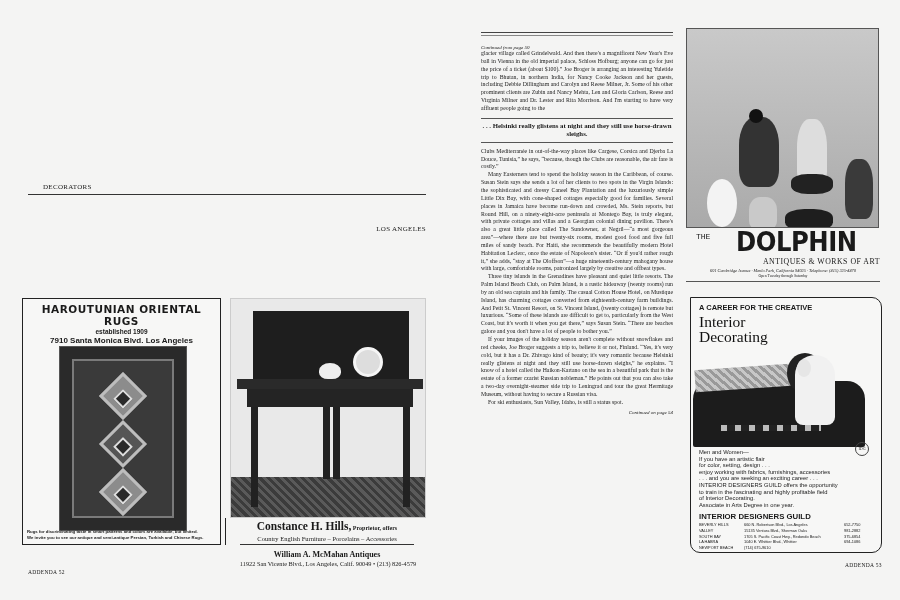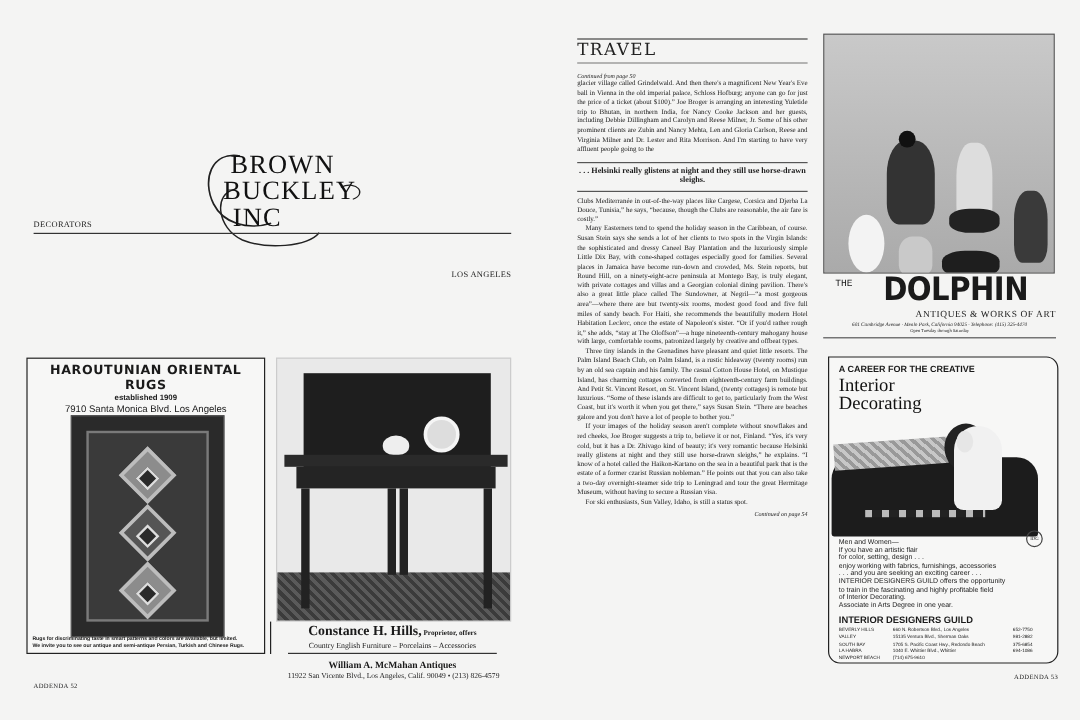--- a/index.html
+++ b/index.html
@@ -164,7 +164,6 @@
 
 <div class="article">
   <div class="section-rule"></div>
-  <div class="section">TRAVEL</div>
   <div class="section-rule2"></div>
   <div class="cont-from">Continued from page 50</div>
   <p>glacier village called Grindelwald. And then there's a magnificent New Year's Eve ball in Vienna in the old imperial palace, Schloss Hofburg; anyone can go for just the price of a ticket (about $100).” Joe Broger is arranging an interesting Yuletide trip to Bhutan, in northern India, for Nancy Cooke Jackson and her guests, including Debbie Dillingham and Carolyn and Reese Milner, Jr. Some of his other prominent clients are Zubin and Nancy Mehta, Len and Gloria Carlson, Reese and Virginia Milner and Dr. Lester and Rita Morrison. And I'm starting to have very affluent people going to the</p>

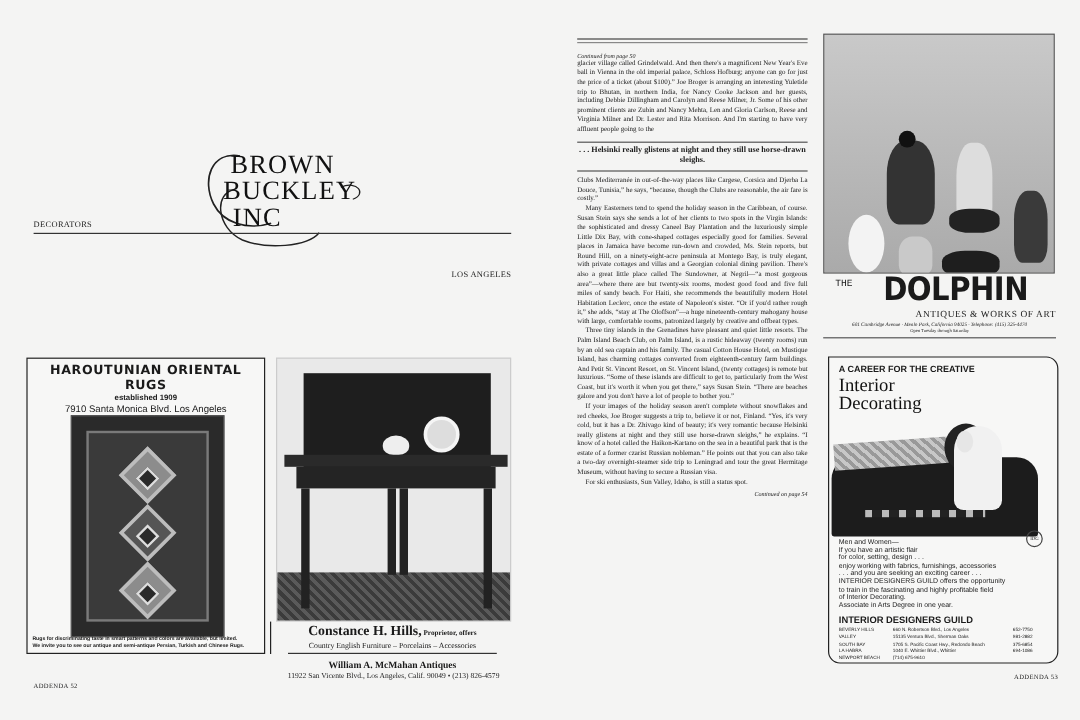--- a/index.html
+++ b/index.html
@@ -102,16 +102,6 @@
 
 <div class="page page-left">
 
-  <div class="brand-logo">
-    <svg class="swirl" viewBox="0 0 140 90">
-      <path d="M34 10 C10 6, 2 30, 12 50 C20 66, 40 72, 60 66" fill="none" stroke="#222" stroke-width="1.4"></path>
-      <path d="M30 38 C12 40, 14 70, 36 80 C56 88, 90 86, 100 74" fill="none" stroke="#222" stroke-width="1.2"></path>
-      <path d="M118 36 C132 30, 140 42, 128 46" fill="none" stroke="#222" stroke-width="1"></path>
-    </svg>
-    <span class="line l1">BROWN</span>
-    <span class="line l2">BUCKLEY</span>
-    <span class="line l3">INC</span>
-  </div>
 
   <div class="brand-bar">
     <span class="left-t">DECORATORS</span>

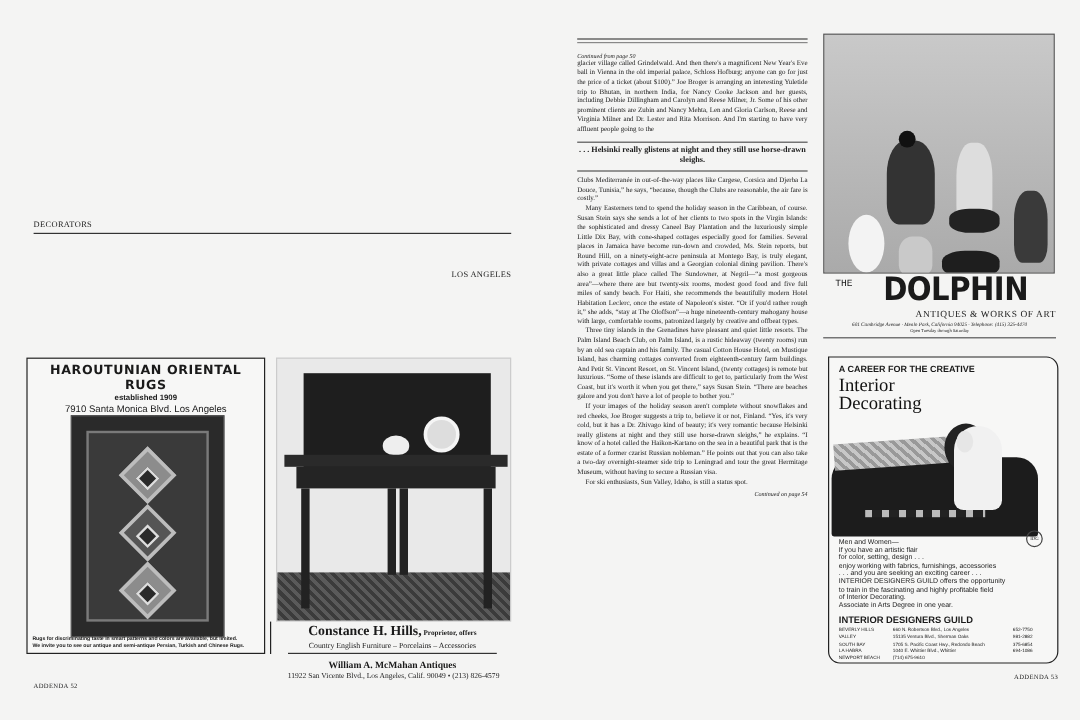--- a/index.html
+++ b/index.html
@@ -19,7 +19,7 @@
   .brand-logo .swirl { position:absolute; left: 16px; top: 8px; width: 140px; height: 90px; }
 
   .brand-bar { position: absolute; left: 28px; top: 175px; width: 398px; font-size: 7px; letter-spacing: .3px; text-transform: uppercase; }
-  .brand-bar .left-t { position: absolute; left: 0; top: 8px; }
+  .brand-bar .left-t { position: absolute; left: 15px; top: 8px; }
   .brand-bar .right-t { position: absolute; right: 0; top: 10px; margin-top: 40px; }
   .brand-bar .rule { position: absolute; left: 0; top: 19px; width: 398px; height: 1px; background: #333; }
 

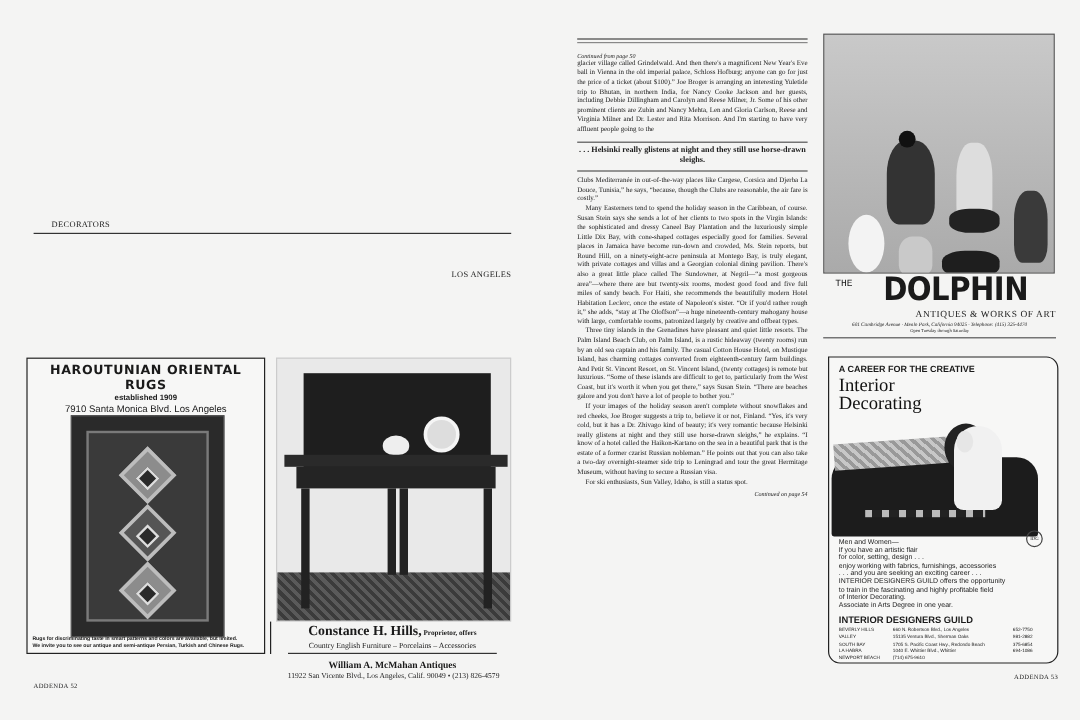--- a/index.html
+++ b/index.html
@@ -26,7 +26,7 @@
   .rug-ad { position: absolute; left: 22px; top: 298px; width: 199px; height: 247px; border: 1.5px solid #222; background: #f7f7f6; }
   .rug-ad .title { text-align: center; font-family: "DejaVu Sans", sans-serif; font-weight: bold; font-size: 10.5px; letter-spacing: .5px; margin-top: 4px; }
   .rug-ad .est { text-align: center; font-family: "Liberation Sans", sans-serif; font-weight: bold; font-size: 6.5px; margin-top: 1px; }
-  .rug-ad .addr { text-align: center; font-family: "Liberation Sans", sans-serif; font-weight: normal; font-size: 8px; margin-top: 1px; }
+  .rug-ad .addr { text-align: center; font-family: "Liberation Sans", sans-serif; font-weight: bold; font-size: 8px; margin-top: 1px; }
   .rug-ad .phone { text-align: center; font-family: "Liberation Sans", sans-serif; font-weight: bold; font-size: 8px; }
   .rug-ad .rug { position: absolute; left: 36px; top: 47px; width: 128px; height: 185px; background: #2a2a2a; border: 1px solid #555; }
   .rug .field { position: absolute; left: 12px; top: 12px; right: 12px; bottom: 12px; background: #3a3a3a; border: 2px solid #7a7a7a; }

